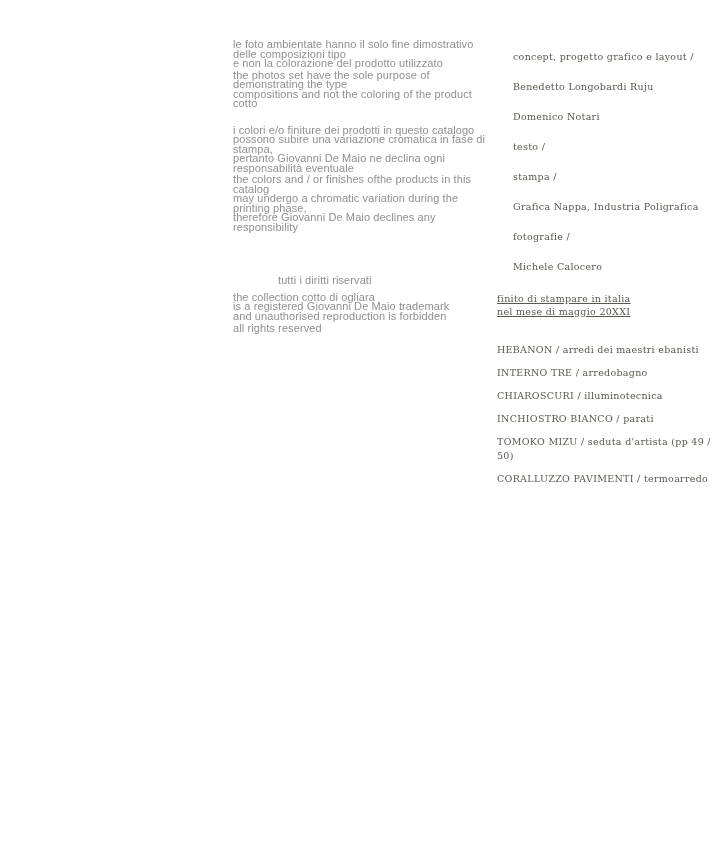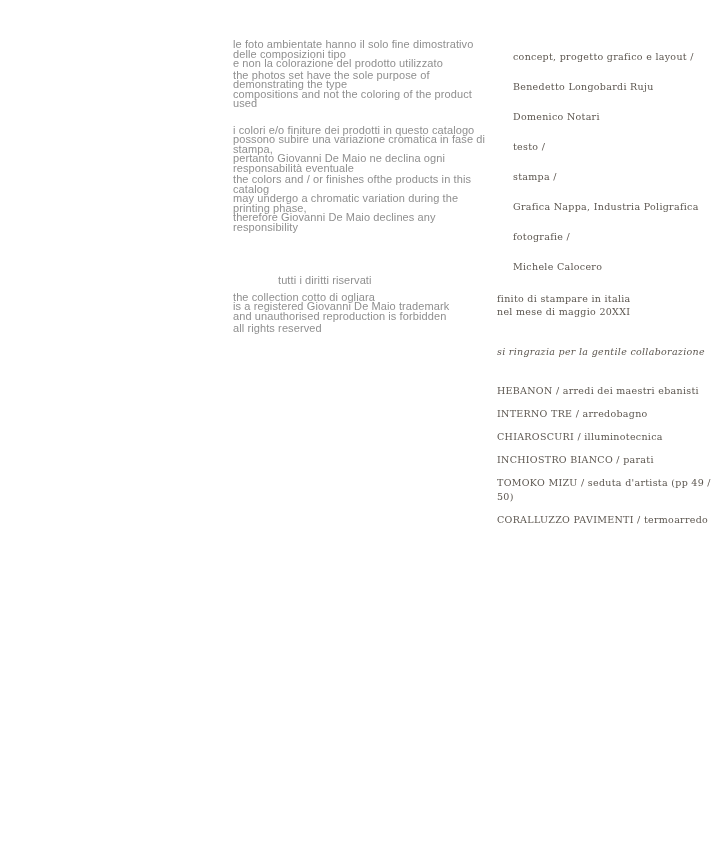--- a/index.html
+++ b/index.html
@@ -77,7 +77,7 @@
     <p class="p-photos-it">le foto ambientate hanno il solo fine dimostrativo delle composizioni tipo
 e non la colorazione del prodotto utilizzato</p>
     <p class="p-photos-en">the photos set have the sole purpose of demonstrating the type
-compositions and not the coloring of the product used</p>
+compositions and not the coloring of the product cotto</p>
     <p class="p-colors-it">i colori e/o finiture dei prodotti in questo catalogo
 possono subire una variazione cromatica in fase di stampa,
 pertanto Giovanni De Maio ne declina ogni responsabilità eventuale</p>

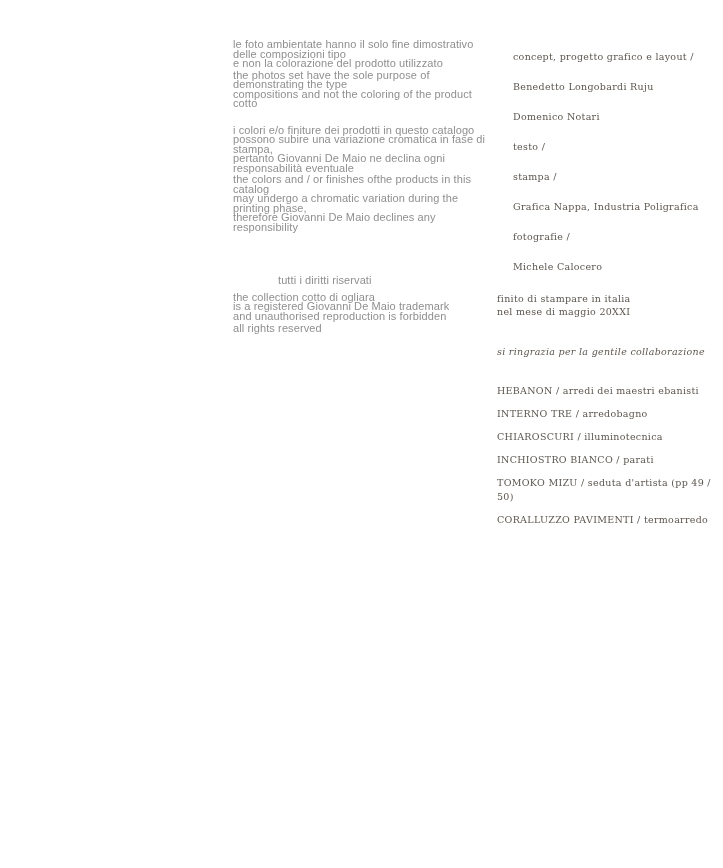--- a/index.html
+++ b/index.html
@@ -58,6 +58,7 @@
     margin: 19px 0 12px 0;
     line-height: 12.5px;
     white-space: pre-line;
+    text-decoration: underline;
   }
   .thanks {
     margin: 27px 0 0 0;

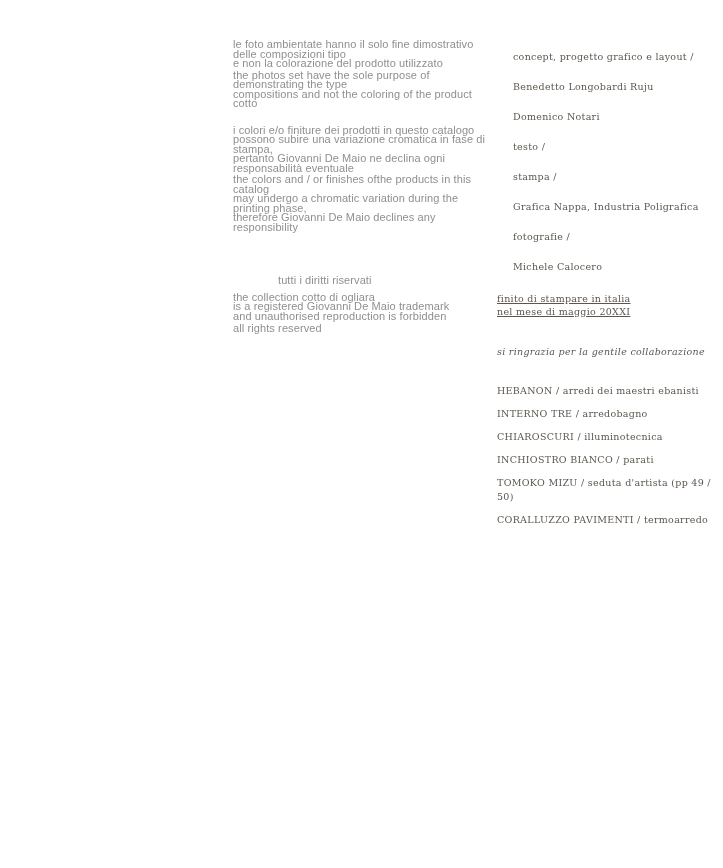--- a/index.html
+++ b/index.html
@@ -117,7 +117,6 @@
     <p class="printing">finito di stampare in italia
 nel mese di maggio 20XXI</p>
 
-    <p class="thanks">si ringrazia per la gentile collaborazione</p>
 
     <div class="brand-list">
       <div class="brand"><span>HEBANON</span><span> / arredi dei maestri ebanisti</span></div>

